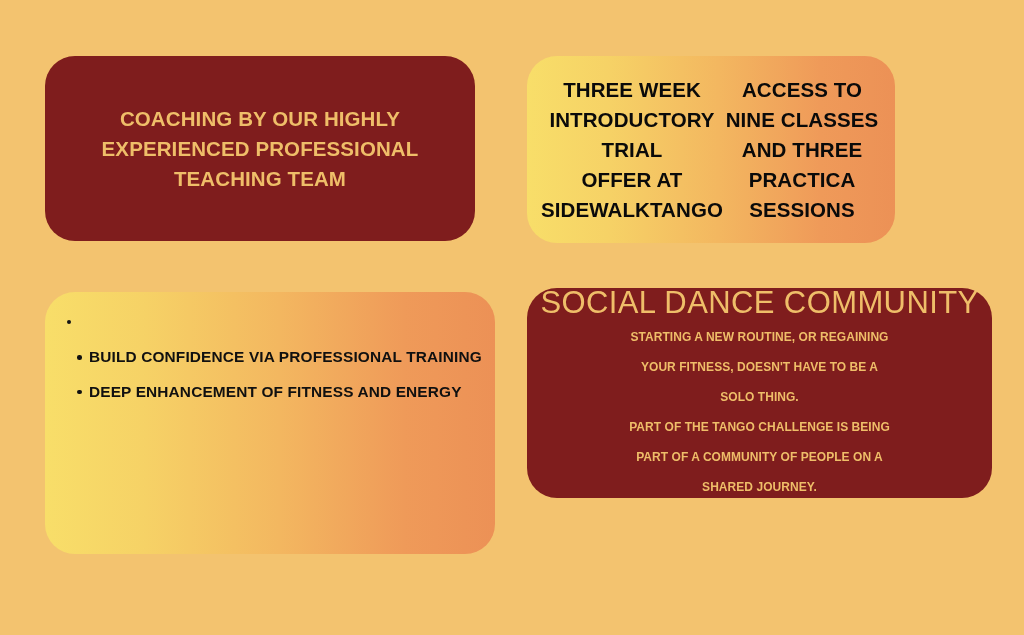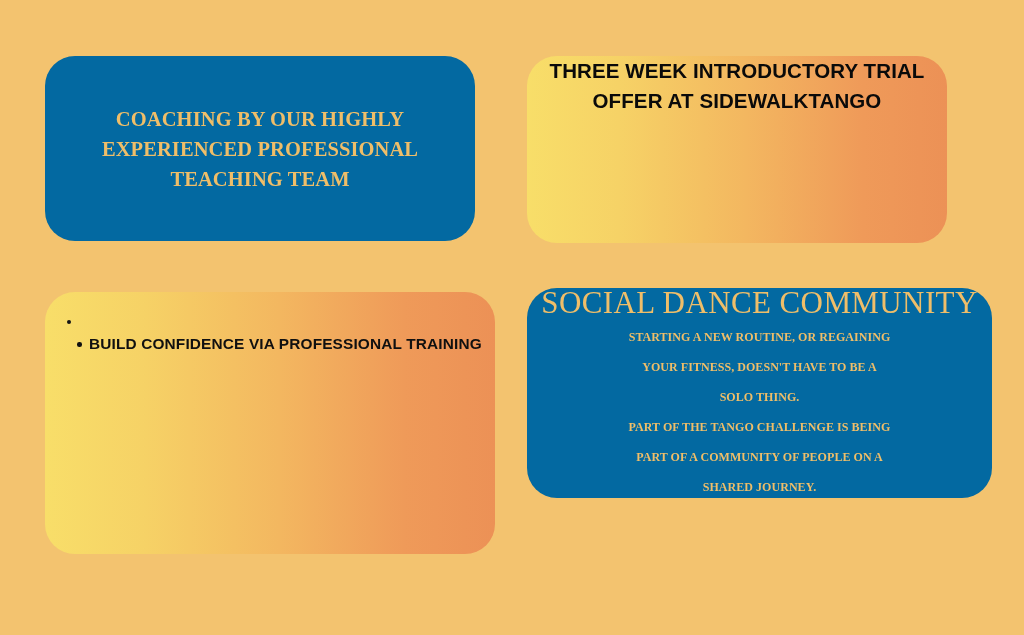--- a/index.html
+++ b/index.html
@@ -60,12 +60,12 @@
   #card-trial {
     left: 527px;
     top: 56px;
-    width: 420px;
+    width: 368px;
     height: 187px;
     display: flex;
-    flex-direction: column;
+    flex-direction: row;
     align-items: center;
-    justify-content: space-between;
+    justify-content: center;
     padding: 0 14px;
   }
 

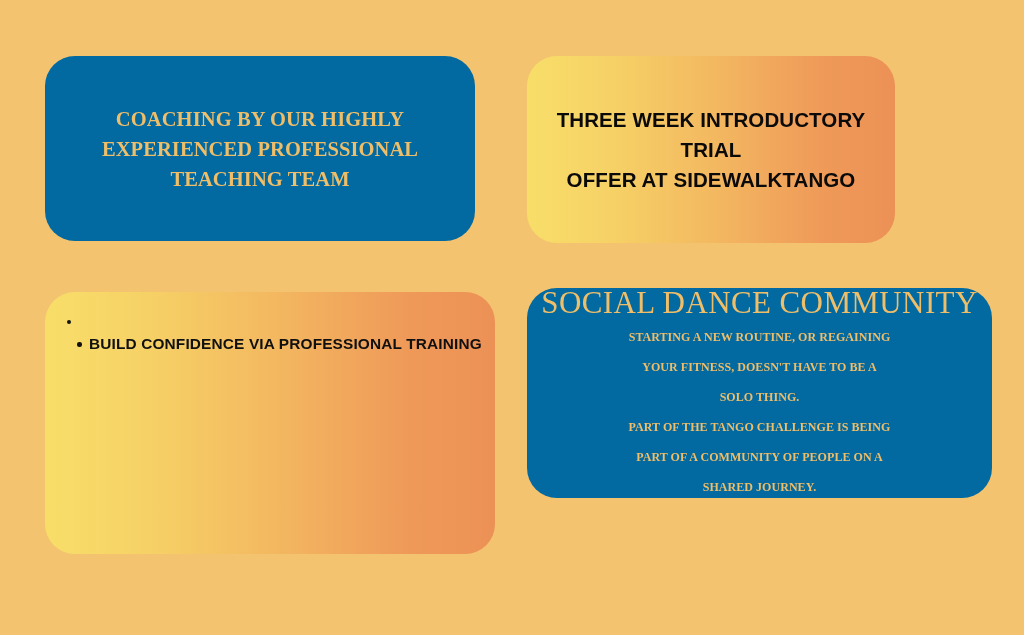--- a/index.html
+++ b/index.html
@@ -174,6 +174,8 @@
     <div class="block">THREE WEEK INTRODUCTORY TRIAL
 OFFER AT SIDEWALKTANGO</div>
     <div class="spacer"></div>
+    <div class="block">ACCESS TO NINE CLASSES AND THREE
+PRACTICA SESSIONS</div>
   </div>
 
   <div class="card gradient" id="card-benefits">

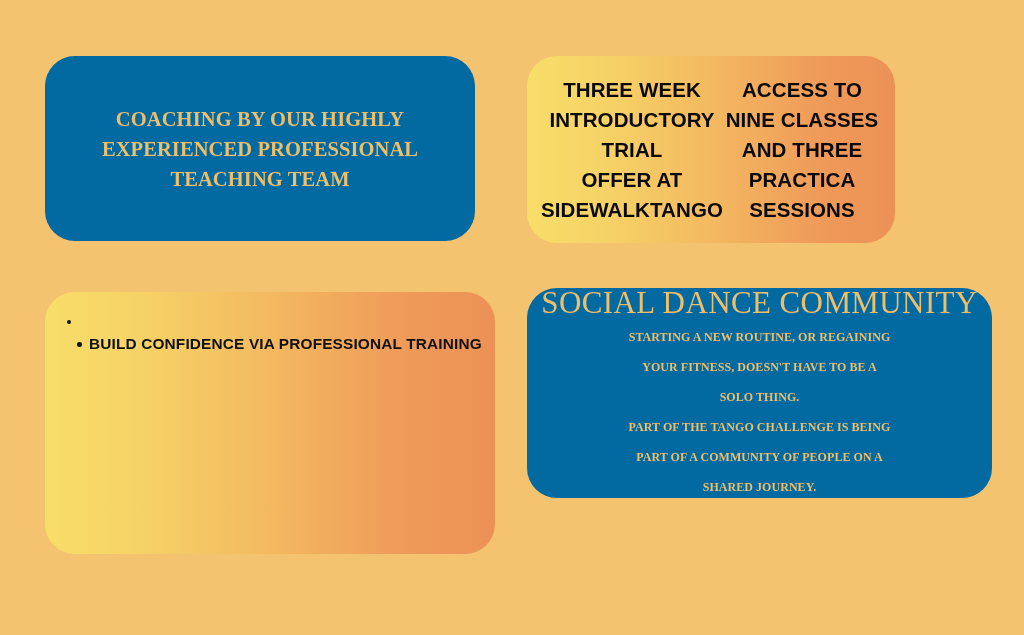--- a/index.html
+++ b/index.html
@@ -28,7 +28,7 @@
     border-radius: 30px;
   }
 
-  .card.dark { background: #0369a1; font-family: Liberation Serif, serif; }
+  .card.dark { background: #7f1d1d; }
 
   .card.gradient {
     background: linear-gradient(90deg, #F8DE69 0%, #F6D266 22%, #F3B760 52%, #EF9A59 80%, #EC9156 100%);

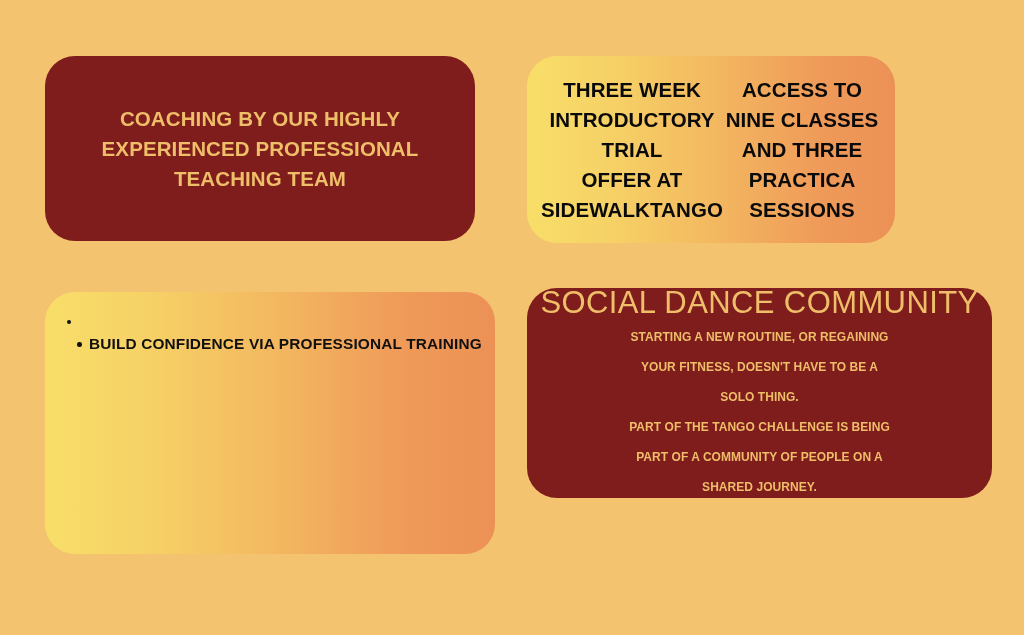--- a/index.html
+++ b/index.html
@@ -100,7 +100,7 @@
 
   #card-benefits ul {
     list-style: none;
-    margin: 10px 0 0 0;
+    margin: 23px 0 0 0;
   }
 
   #card-benefits li {

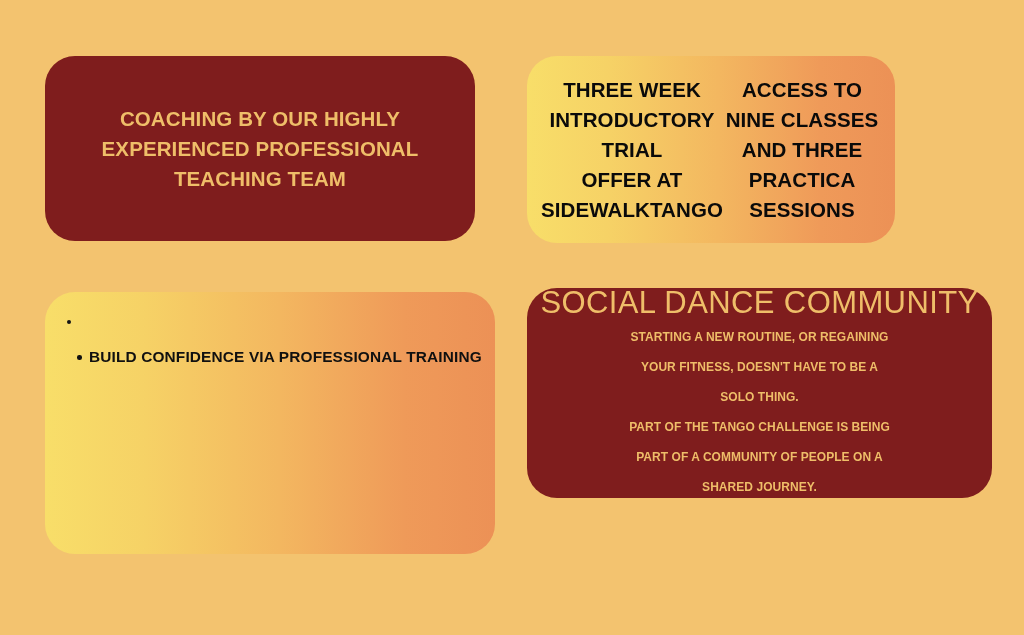--- a/index.html
+++ b/index.html
@@ -182,6 +182,7 @@
     <div class="lead-dot"></div>
     <ul>
       <li>BUILD CONFIDENCE VIA PROFESSIONAL TRAINING</li>
+      <li>DEEP ENHANCEMENT OF FITNESS AND ENERGY</li>
     </ul>
   </div>
 

